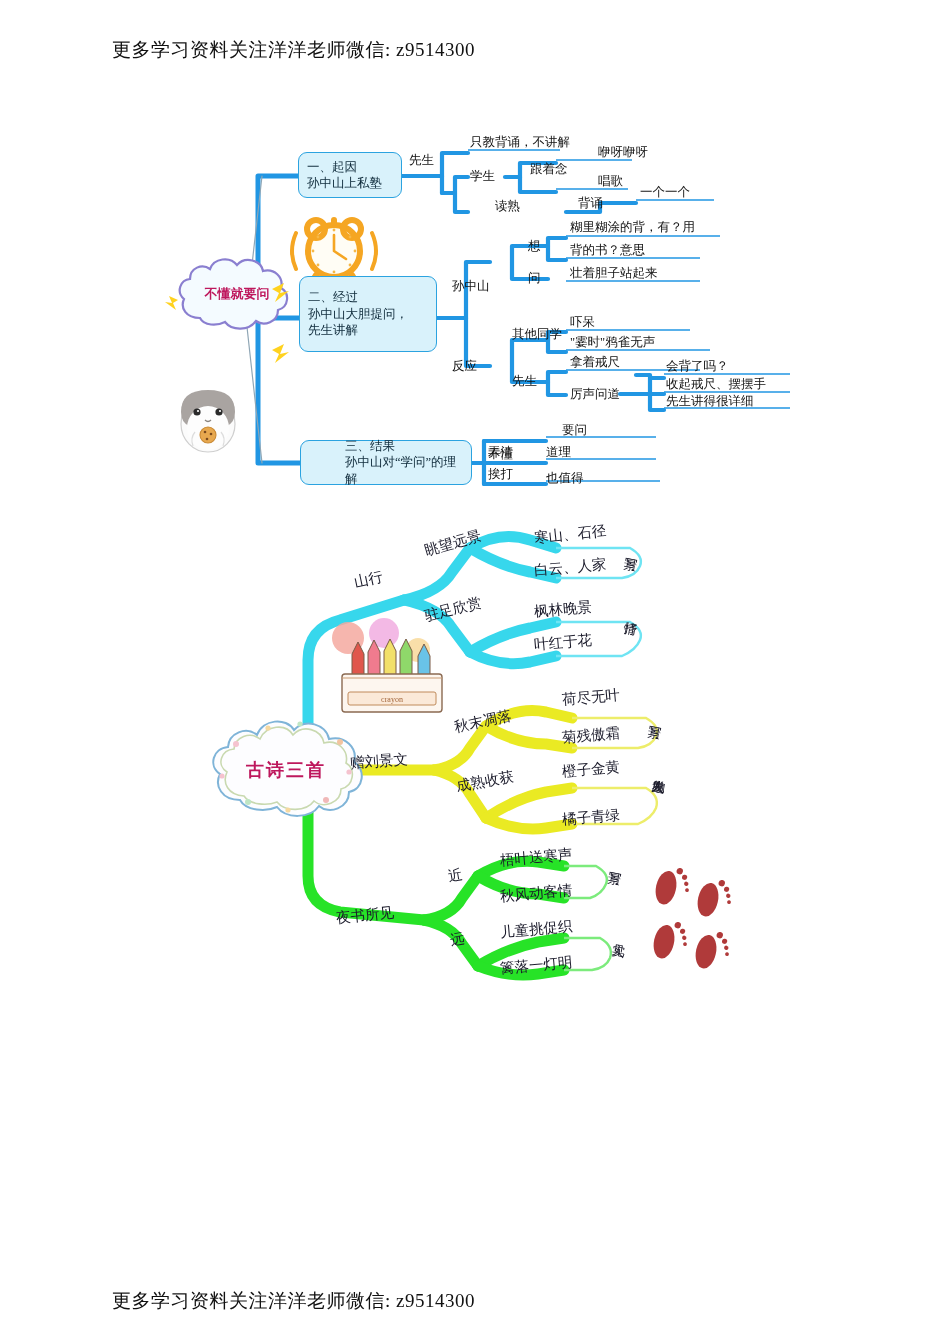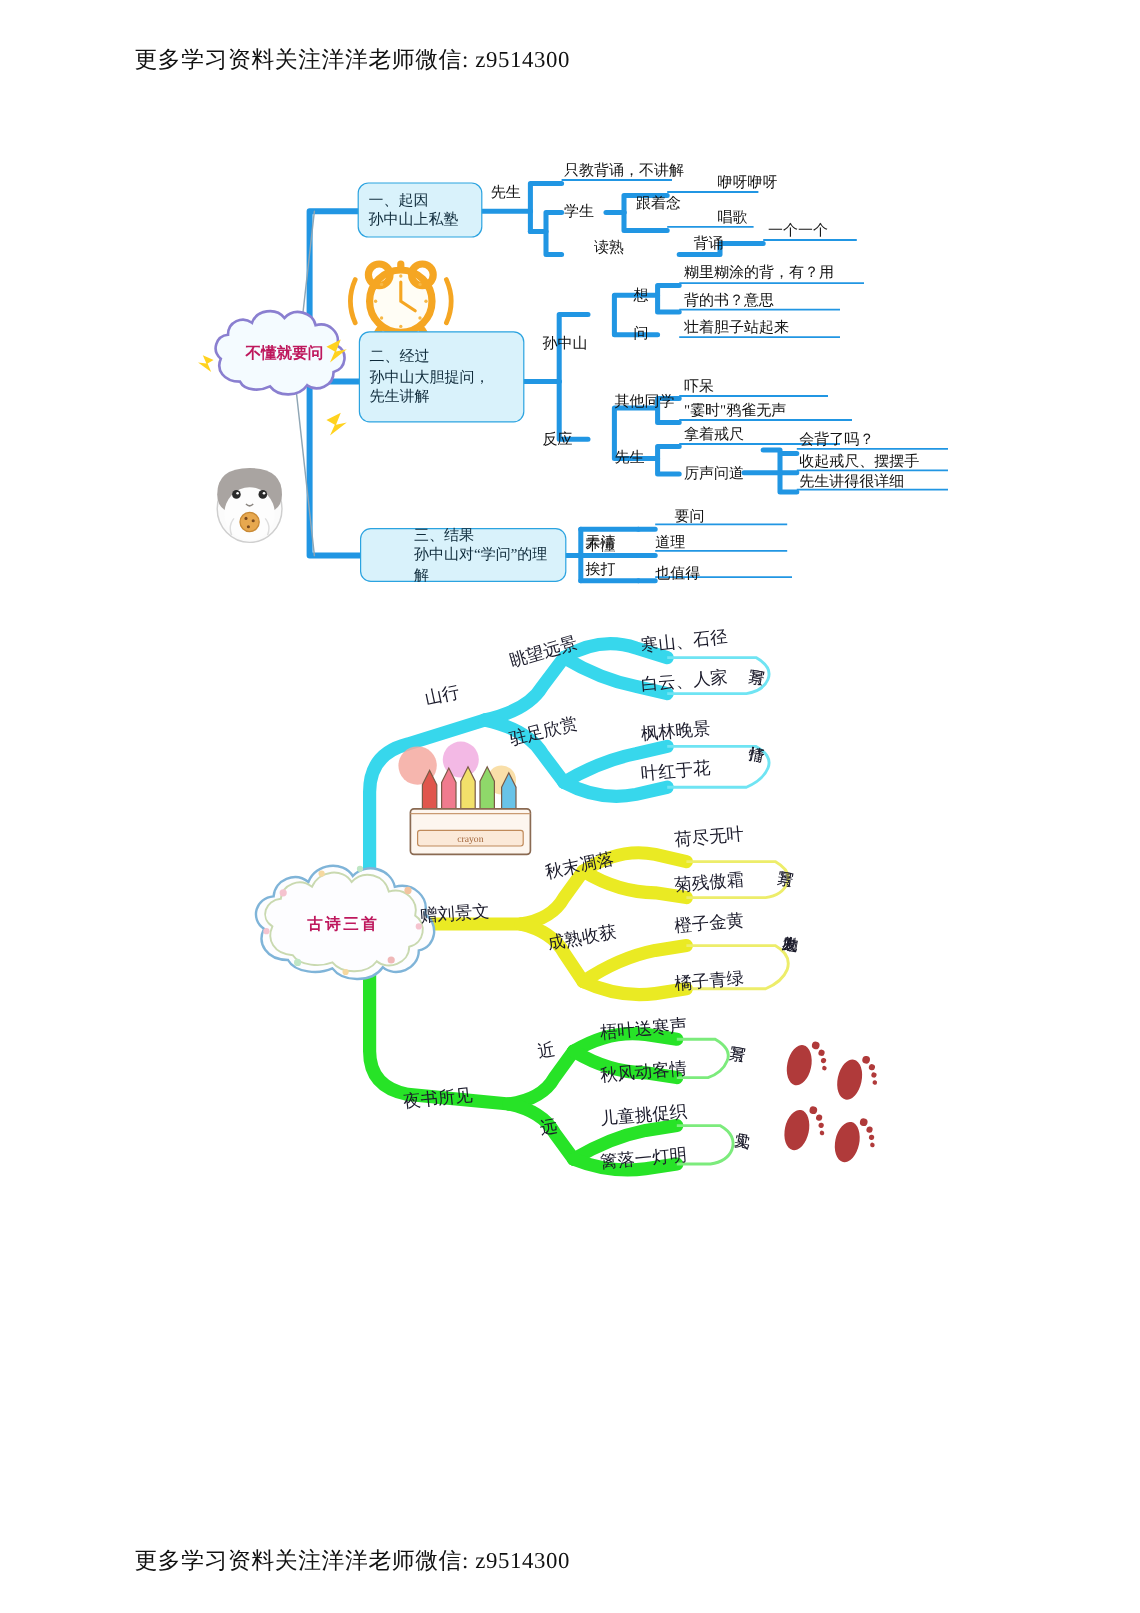--- a/index.html
+++ b/index.html
@@ -359,7 +359,7 @@
   </svg>
 
   <div class="cloud" style="left:216px; top:718px; width:140px; height:104px;">
-    <span class="cloud-label" style="font-size:13px; letter-spacing:2px;">古诗三首</span>
+    <span class="cloud-label" style="font-size:18px; letter-spacing:2px;">古诗三首</span>
   </div>
 
   <div class="hw" style="left:354px; top:570px; transform:rotate(-12deg);">山行</div>

